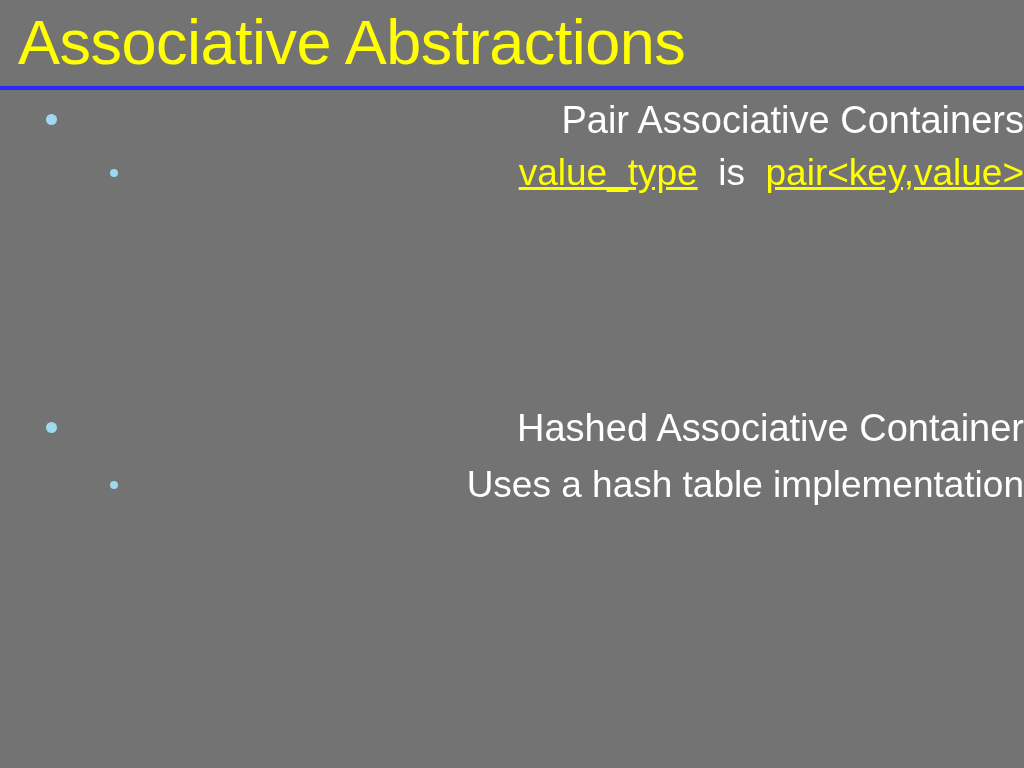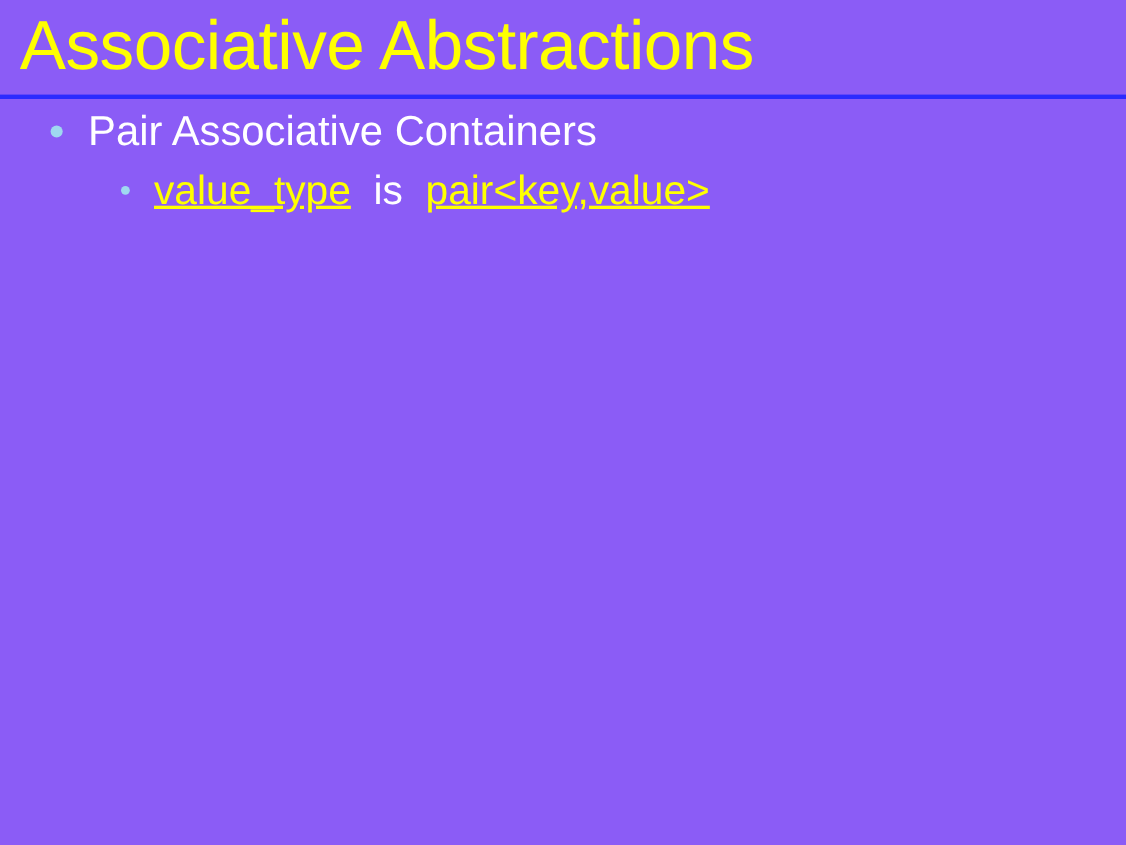--- a/index.html
+++ b/index.html
@@ -17,7 +17,7 @@
     position: relative;
     width: 1024px;
     height: 768px;
-    background: #8b5cf6;
+    background: #737373;
     box-sizing: border-box;
   }
   .slide-title {

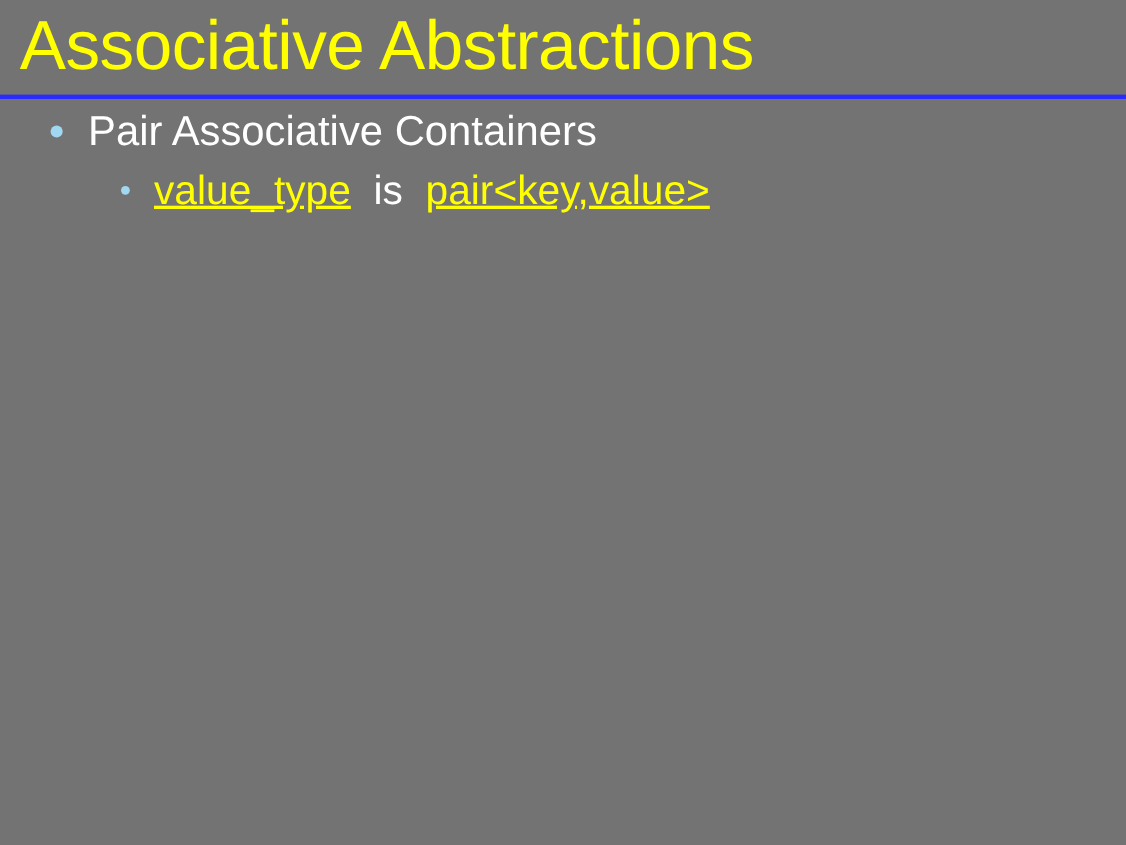--- a/index.html
+++ b/index.html
@@ -44,6 +44,7 @@
     left: 0;
     top: 96px;
     width: 1024px;
+    text-align: right;
   }
   .block {
     position: relative;

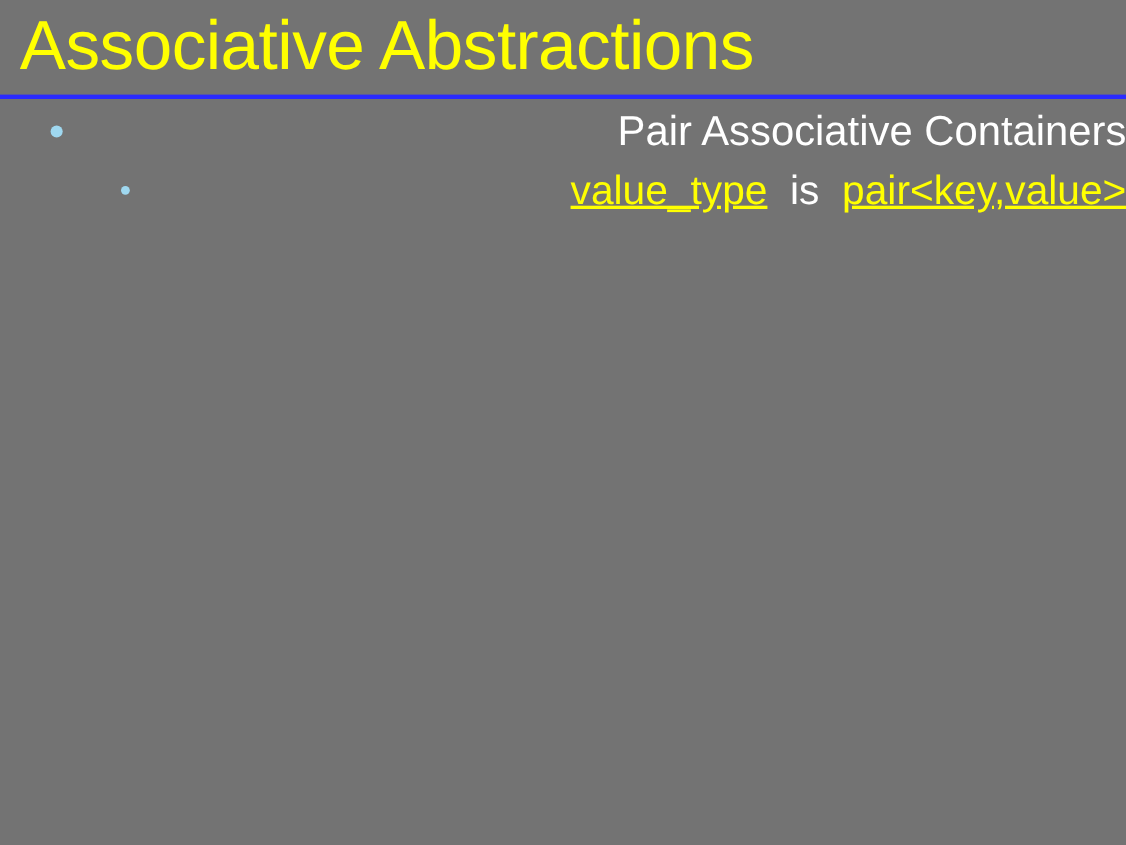--- a/index.html
+++ b/index.html
@@ -122,6 +122,17 @@
 
     <div class="gap-lg"></div>
 
+    <div class="block">
+      <div class="lvl1">
+        <span class="bullet"></span>
+        <span>Hashed Associative Container</span>
+      </div>
+      <div class="gap-md"></div>
+      <div class="lvl2">
+        <span class="bullet"></span>
+        <span>Uses a hash table implementation</span>
+      </div>
+    </div>
 
   </div>
 </div>

